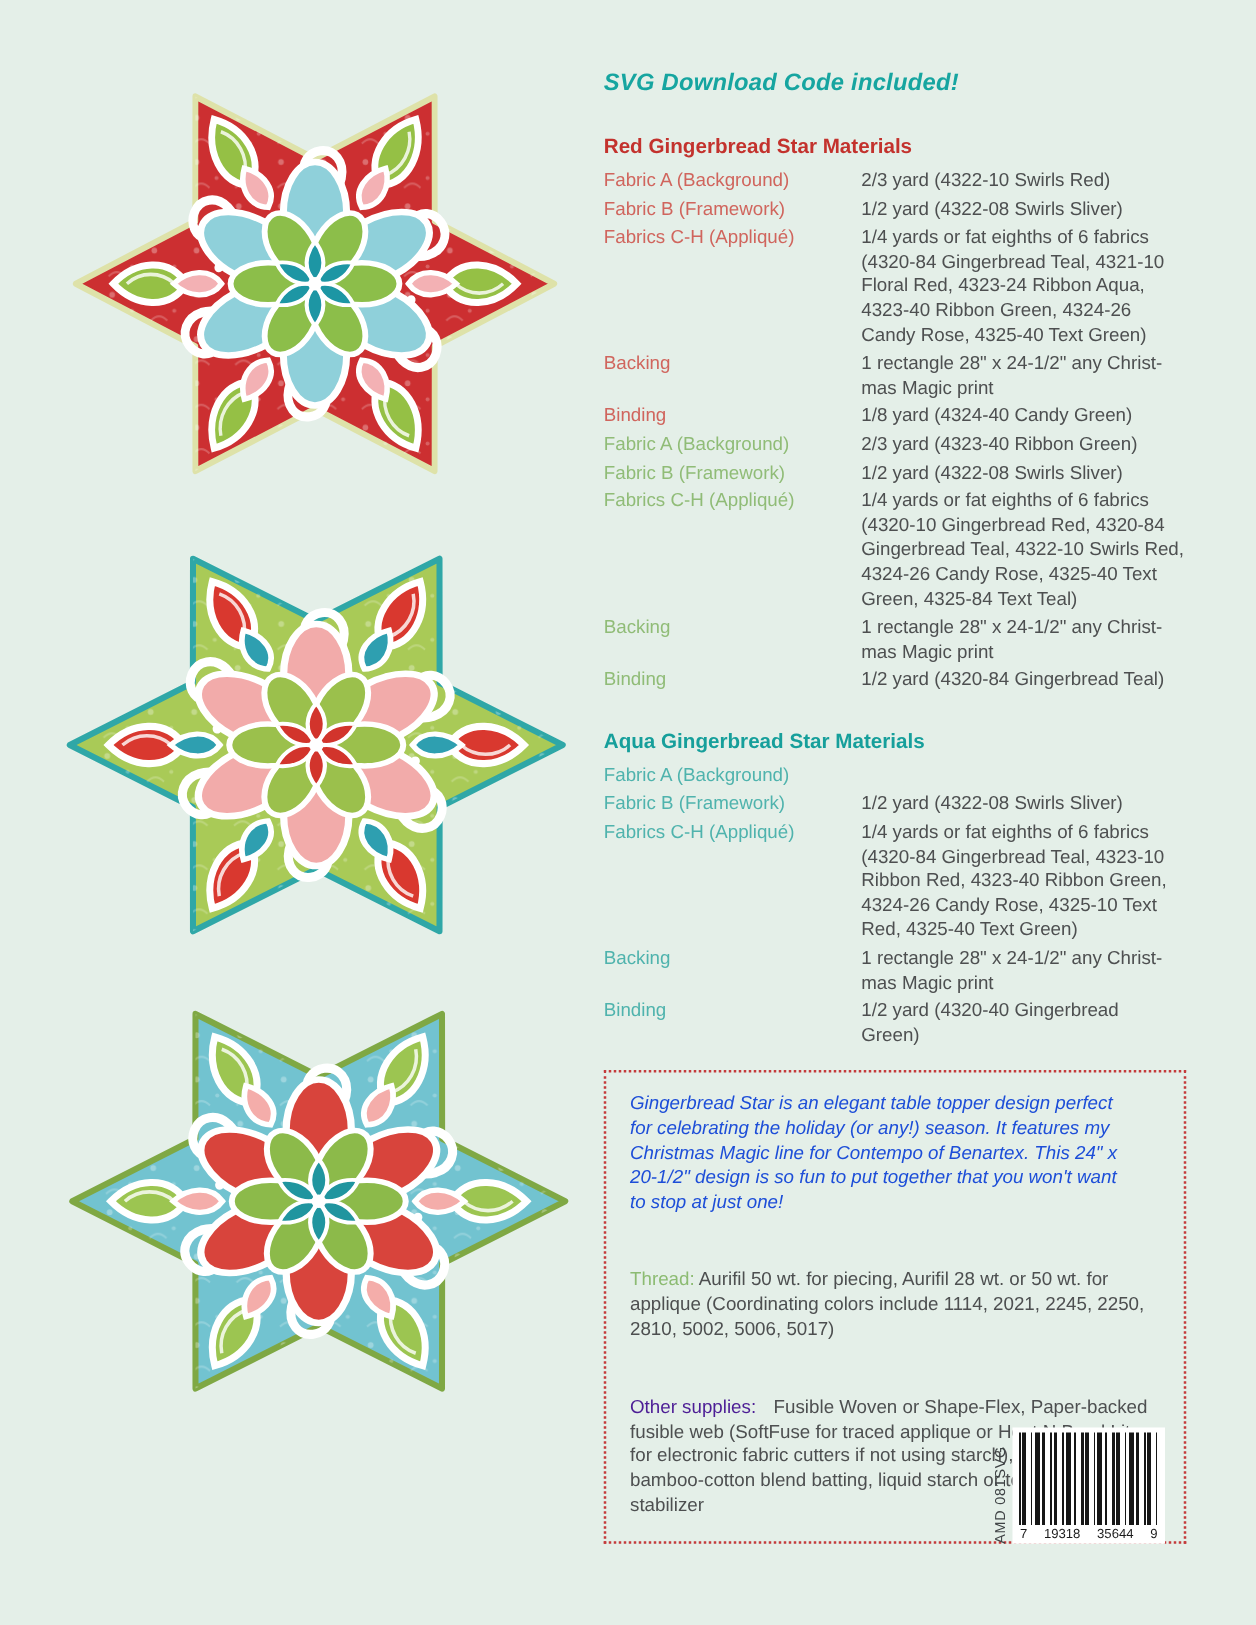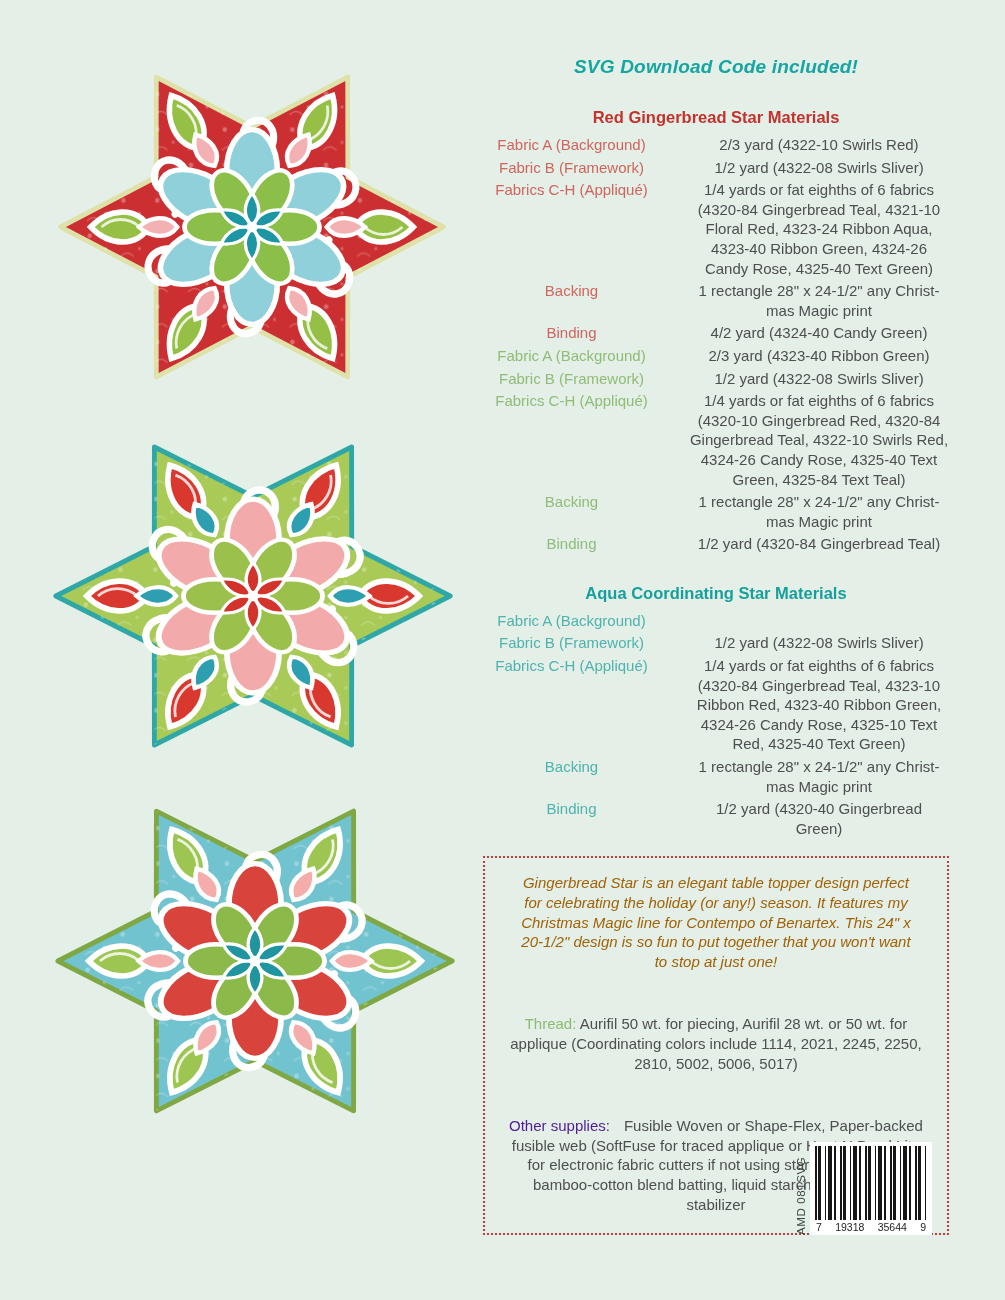--- a/index.html
+++ b/index.html
@@ -17,7 +17,7 @@
   #star-2 { left:52px;  top:782px; width:406px; height:358px; }
 
   
-  .right-col { position:absolute; left:483px; top:56px; width:466px;text-align:center; }
+  .right-col { position:absolute; left:483px; top:56px; width:466px; }
   .banner { font-size:19px; font-weight:bold; font-style:italic; letter-spacing:.2px; margin-bottom:12px; }
   section.materials h2 { font-size:16.5px; font-weight:bold; color:var(--head); margin:30px 0 8px; }
   .row { display:grid; grid-template-columns:177px 1fr; font-size:15px; line-height:19.6px; margin-bottom:3px;gap:13px; }

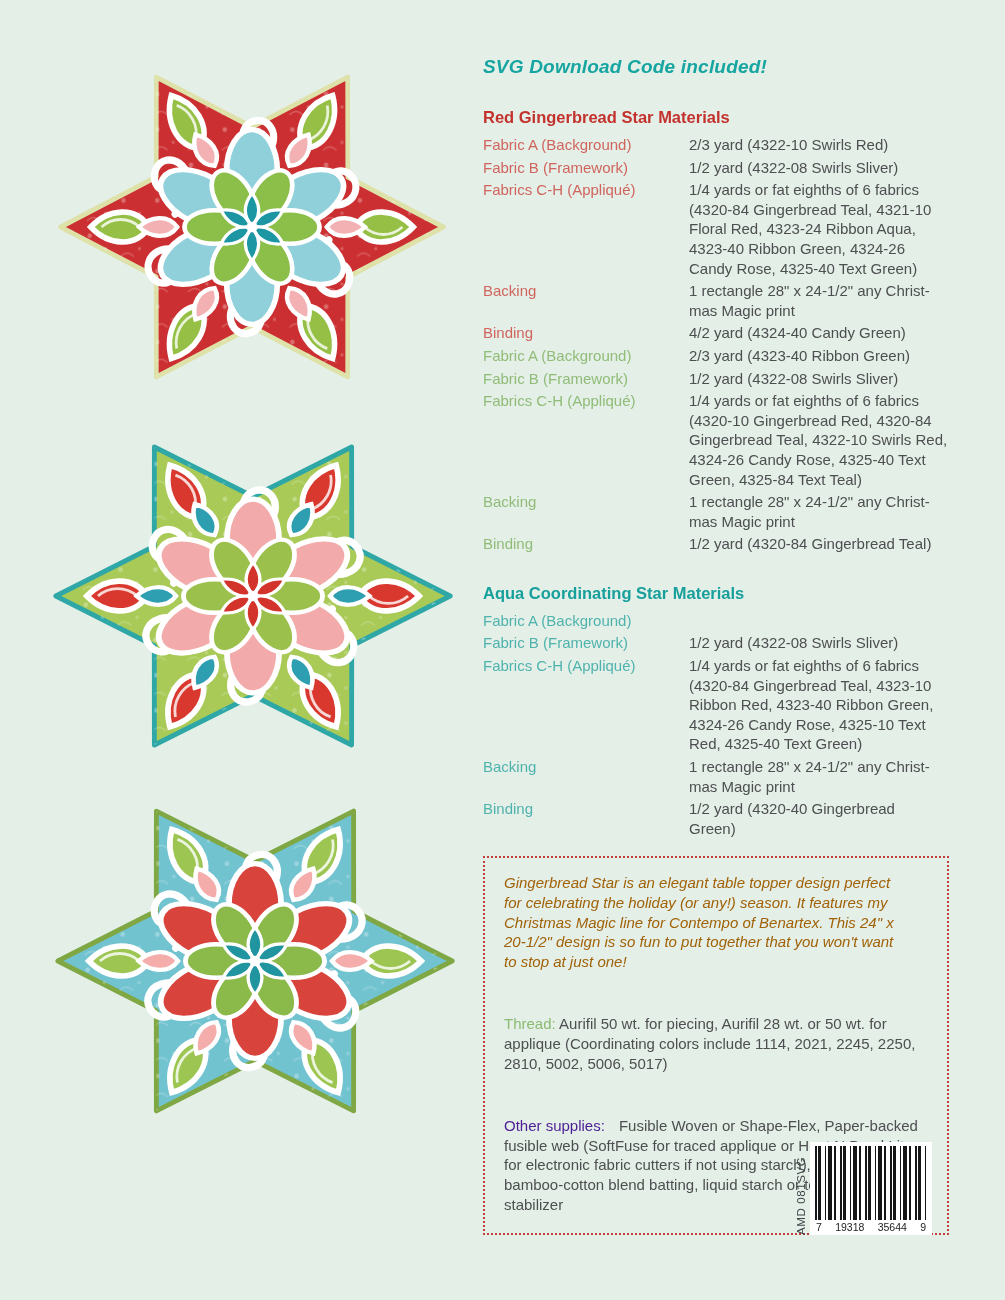--- a/index.html
+++ b/index.html
@@ -502,7 +502,7 @@
         </div>
       <div class="row">
           <span class="lbl">Binding</span>
-          <span class="val">4/2 yard (4324-40 Candy Green)</span>
+          <span class="val">1/8 yard (4324-40 Candy Green)</span>
         </div>
     </section>
 

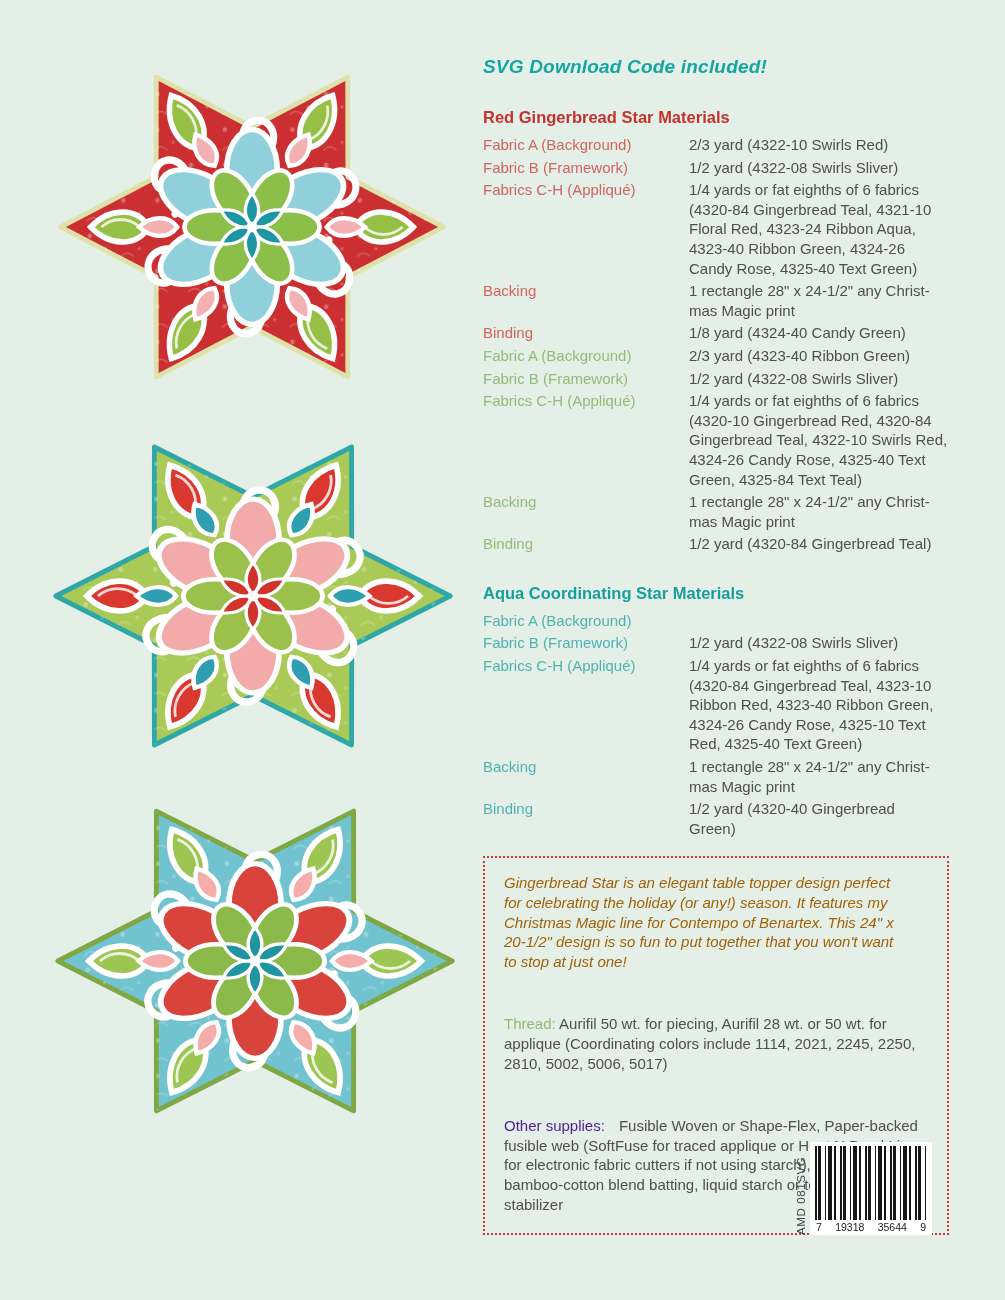--- a/index.html
+++ b/index.html
@@ -535,7 +535,7 @@
     </section>
 
     <section class="materials" style="--head: #169f9b; --label: #4fb3ad;">
-      <h2>Aqua Coordinating Star Materials</h2>
+      <h2>Aqua Gingerbread Star Materials</h2>
       <div class="row">
           <span class="lbl">Fabric A (Background)</span>
         </div>

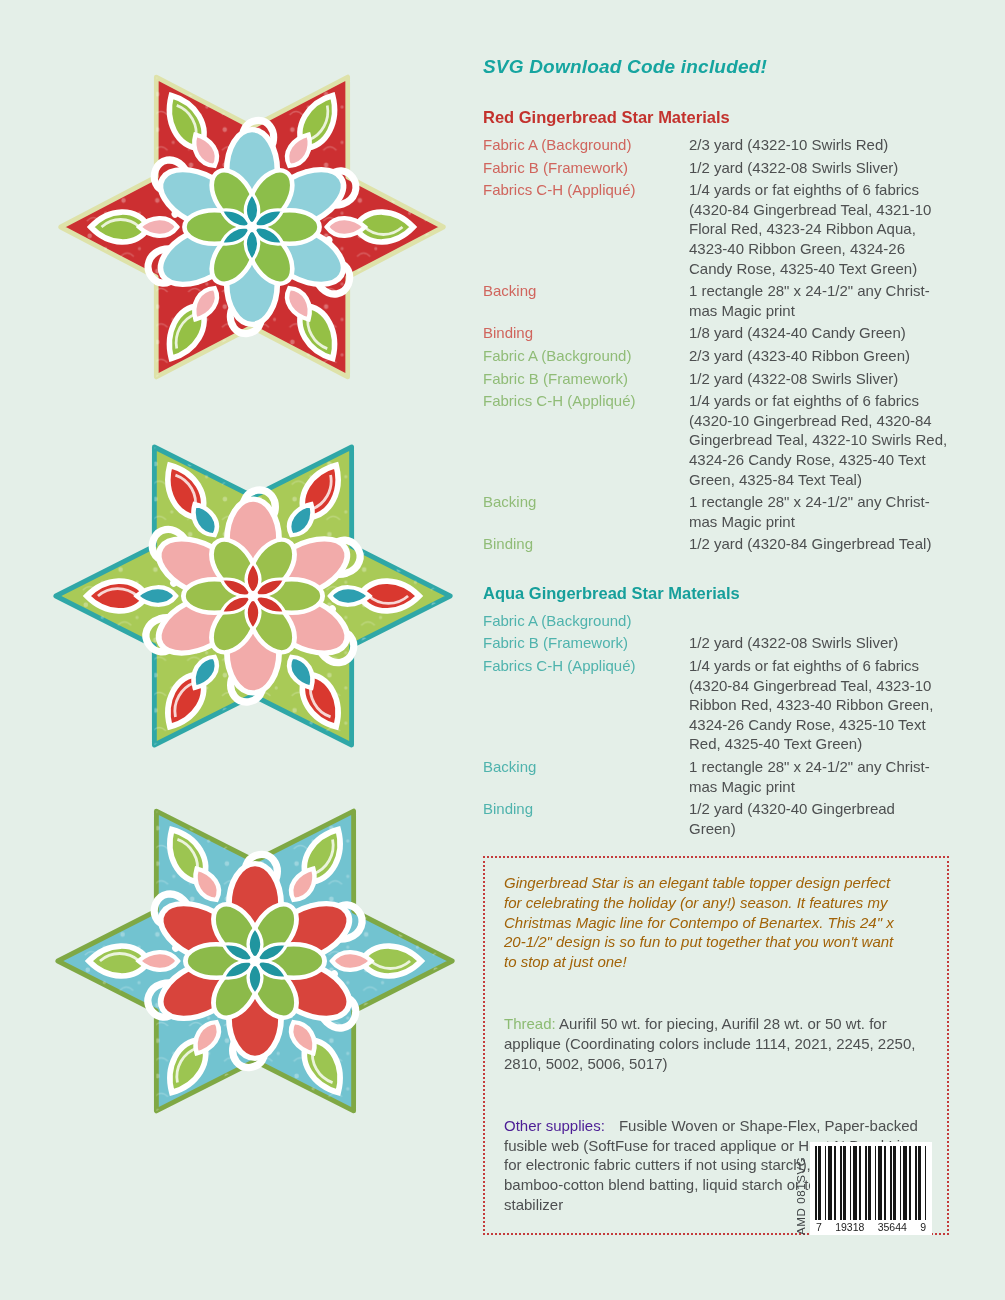--- a/index.html
+++ b/index.html
@@ -564,7 +564,7 @@
     </section>
 
     <div class="info-box" style="border-color: rgb(196, 59, 59);">
-      <p class="intro" style="color: #a16207; font-style: italic;">Gingerbread Star is an elegant table topper design perfect
+      <p class="intro" style="color: #1d4ed8; font-style: italic;">Gingerbread Star is an elegant table topper design perfect
 for celebrating the holiday (or any!) season.  It features my
 Christmas Magic line for Contempo of Benartex.  This 24" x
 20-1/2" design is so fun to put together that you won't want

